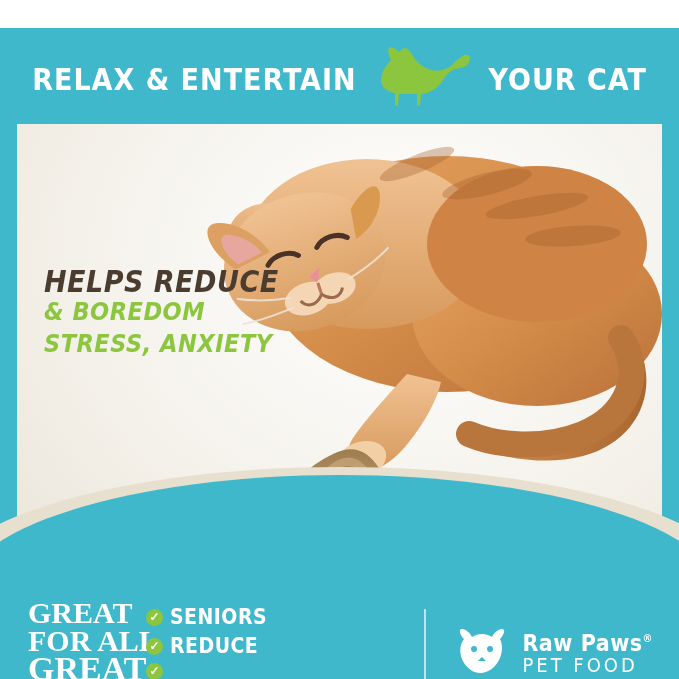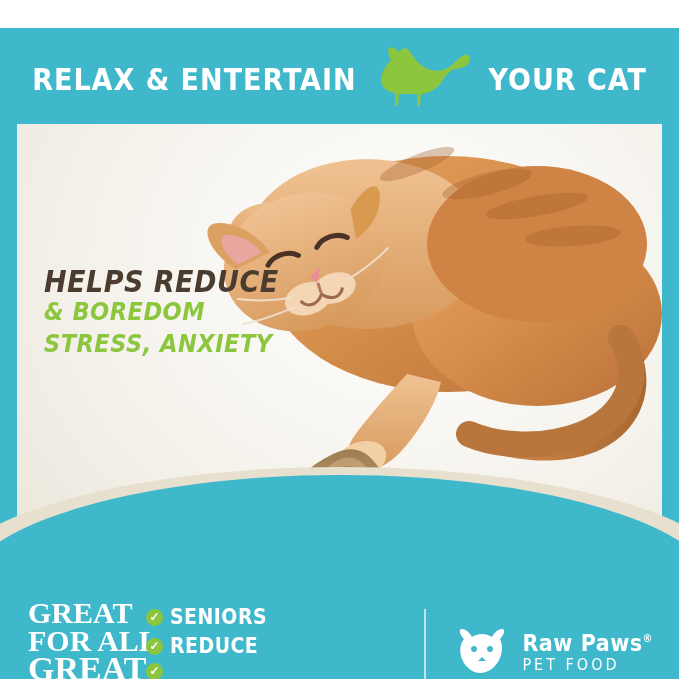--- a/index.html
+++ b/index.html
@@ -139,7 +139,7 @@
   }
   .brand .bsub{
     font-family:"DejaVu Sans Condensed","Liberation Sans", sans-serif;
-    font-size:16px;line-height:18px;letter-spacing:3px;
+    font-size:20px;line-height:18px;letter-spacing:3px;
   }
   .reg{font-size:11px;vertical-align:super;}
 </style>

